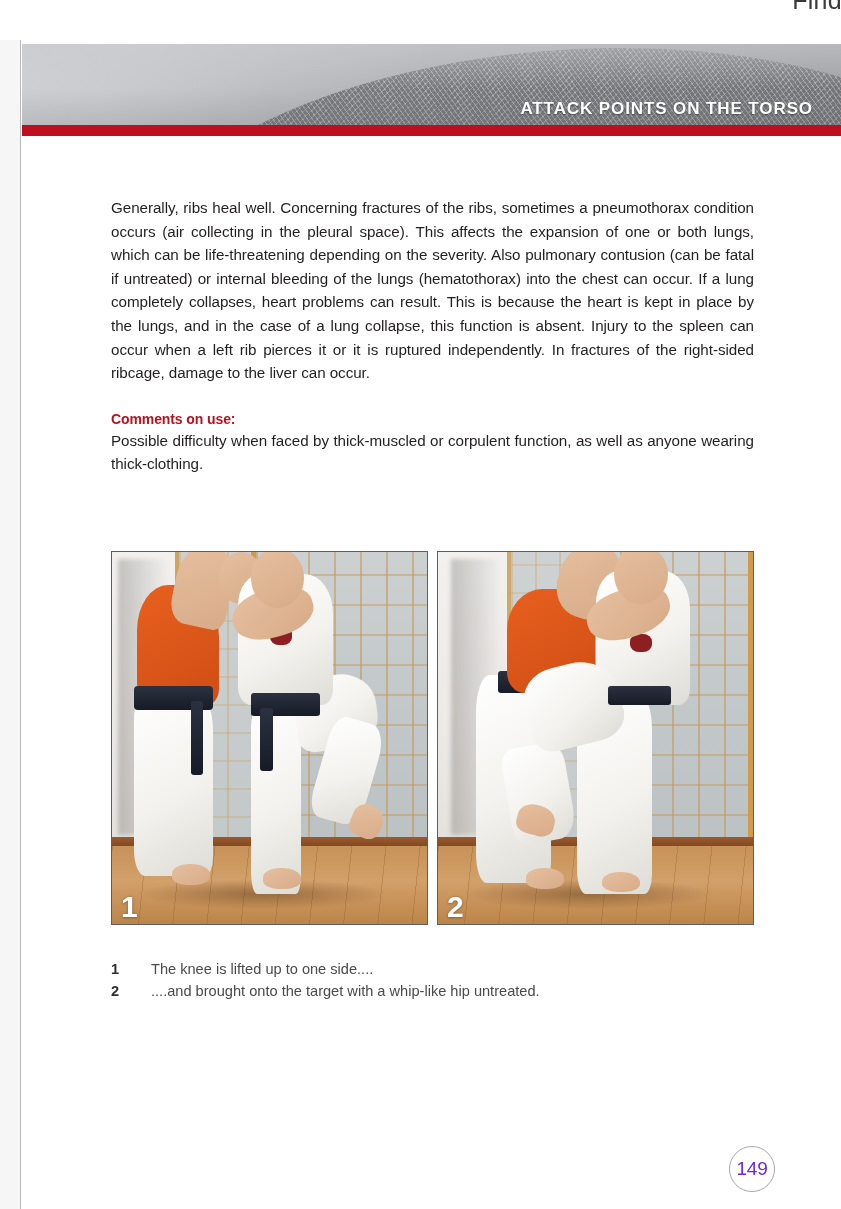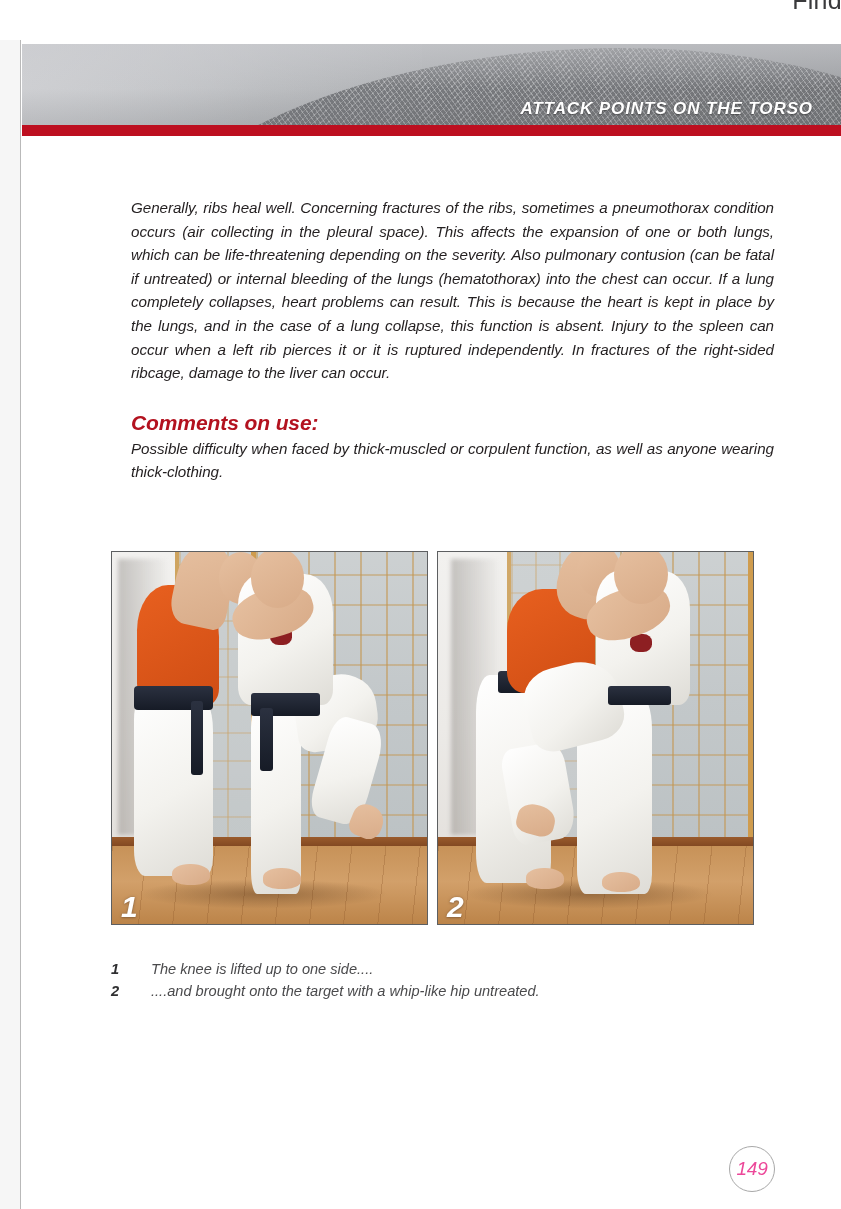--- a/index.html
+++ b/index.html
@@ -64,7 +64,6 @@
     height: 1169px;
     background: #ffffff;
     overflow: hidden;
-    font-style: italic;
   }
 
   

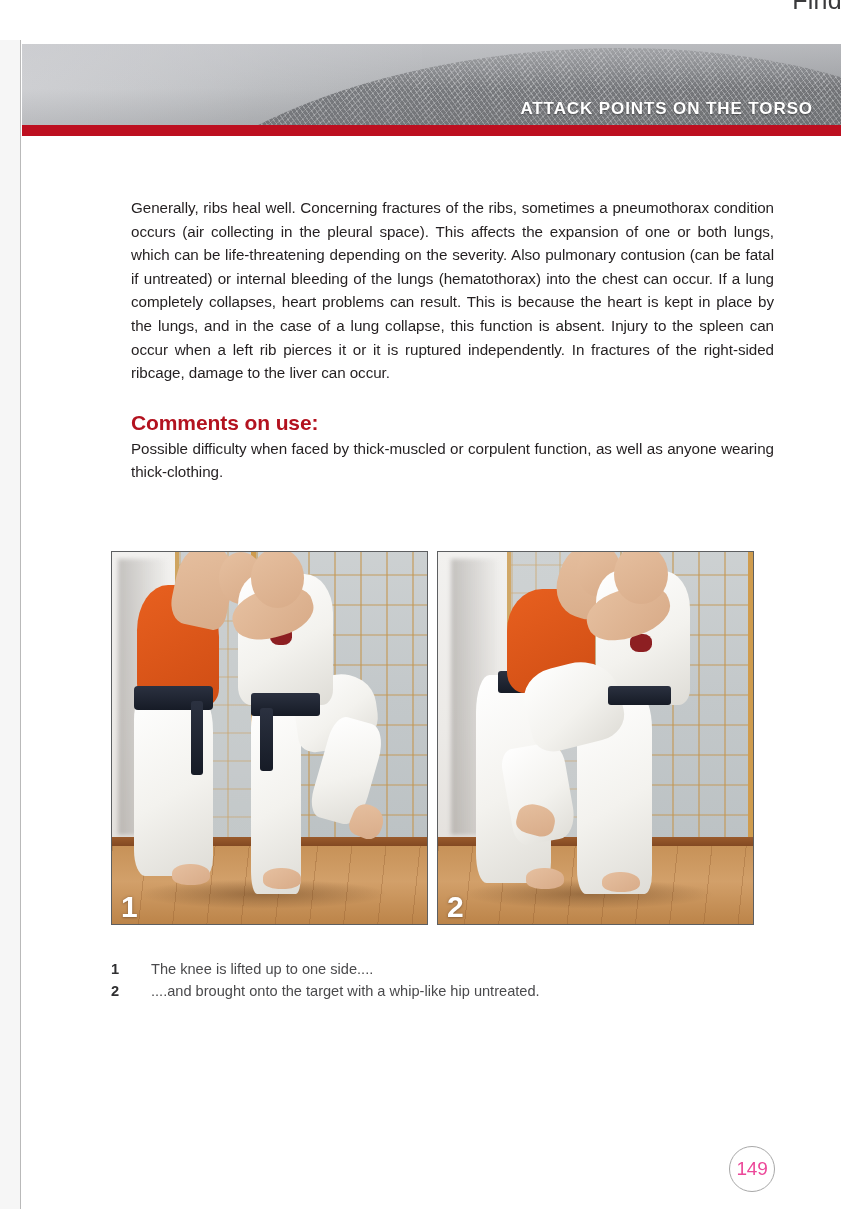--- a/index.html
+++ b/index.html
@@ -133,7 +133,6 @@
     left: 89px;
     top: 156px;
     width: 643px;
-    margin-left: 20px;
   }
 
   .body-para {

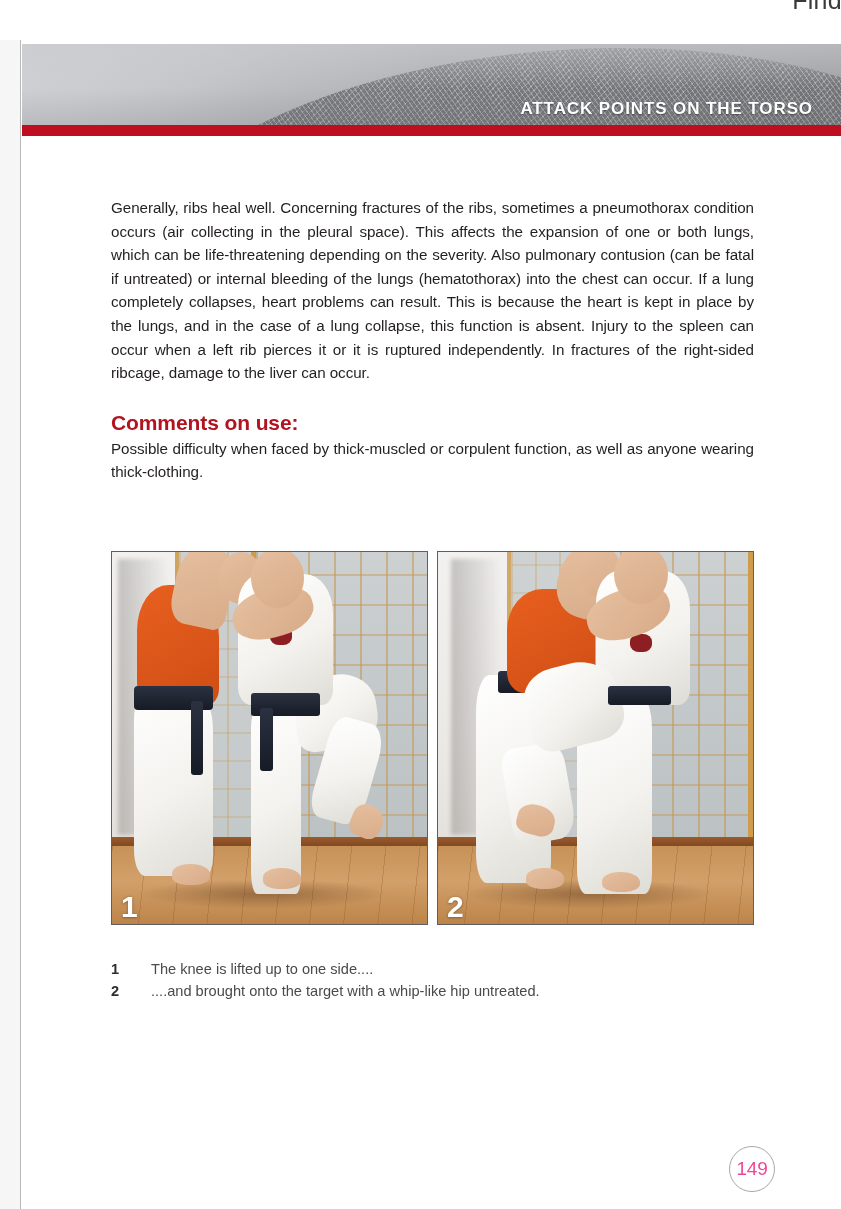--- a/index.html
+++ b/index.html
@@ -150,7 +150,7 @@
   }
   #comments-heading {
     font-family: "Liberation Sans", sans-serif;
-    font-size: 21px;
+    font-size: 14px;
     font-weight: bold;
     color: #b3121f;
     margin: 0 0 2px 0;

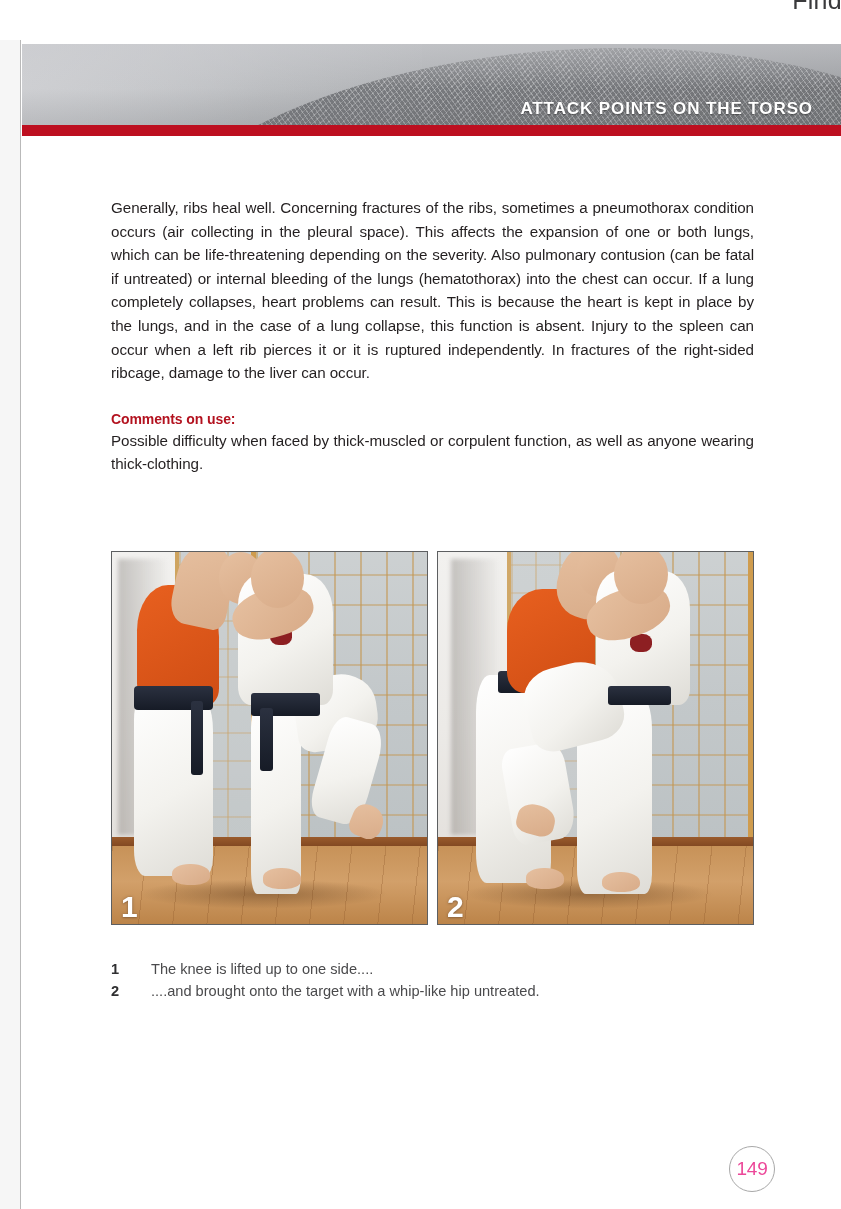--- a/index.html
+++ b/index.html
@@ -352,7 +352,7 @@
   #page-number span {
     font-family: "Liberation Sans", sans-serif;
     font-size: 19px;
-    color: #ec4899;
+    color: #6d28d9;
     letter-spacing: -0.3px;
   }
 </style>

